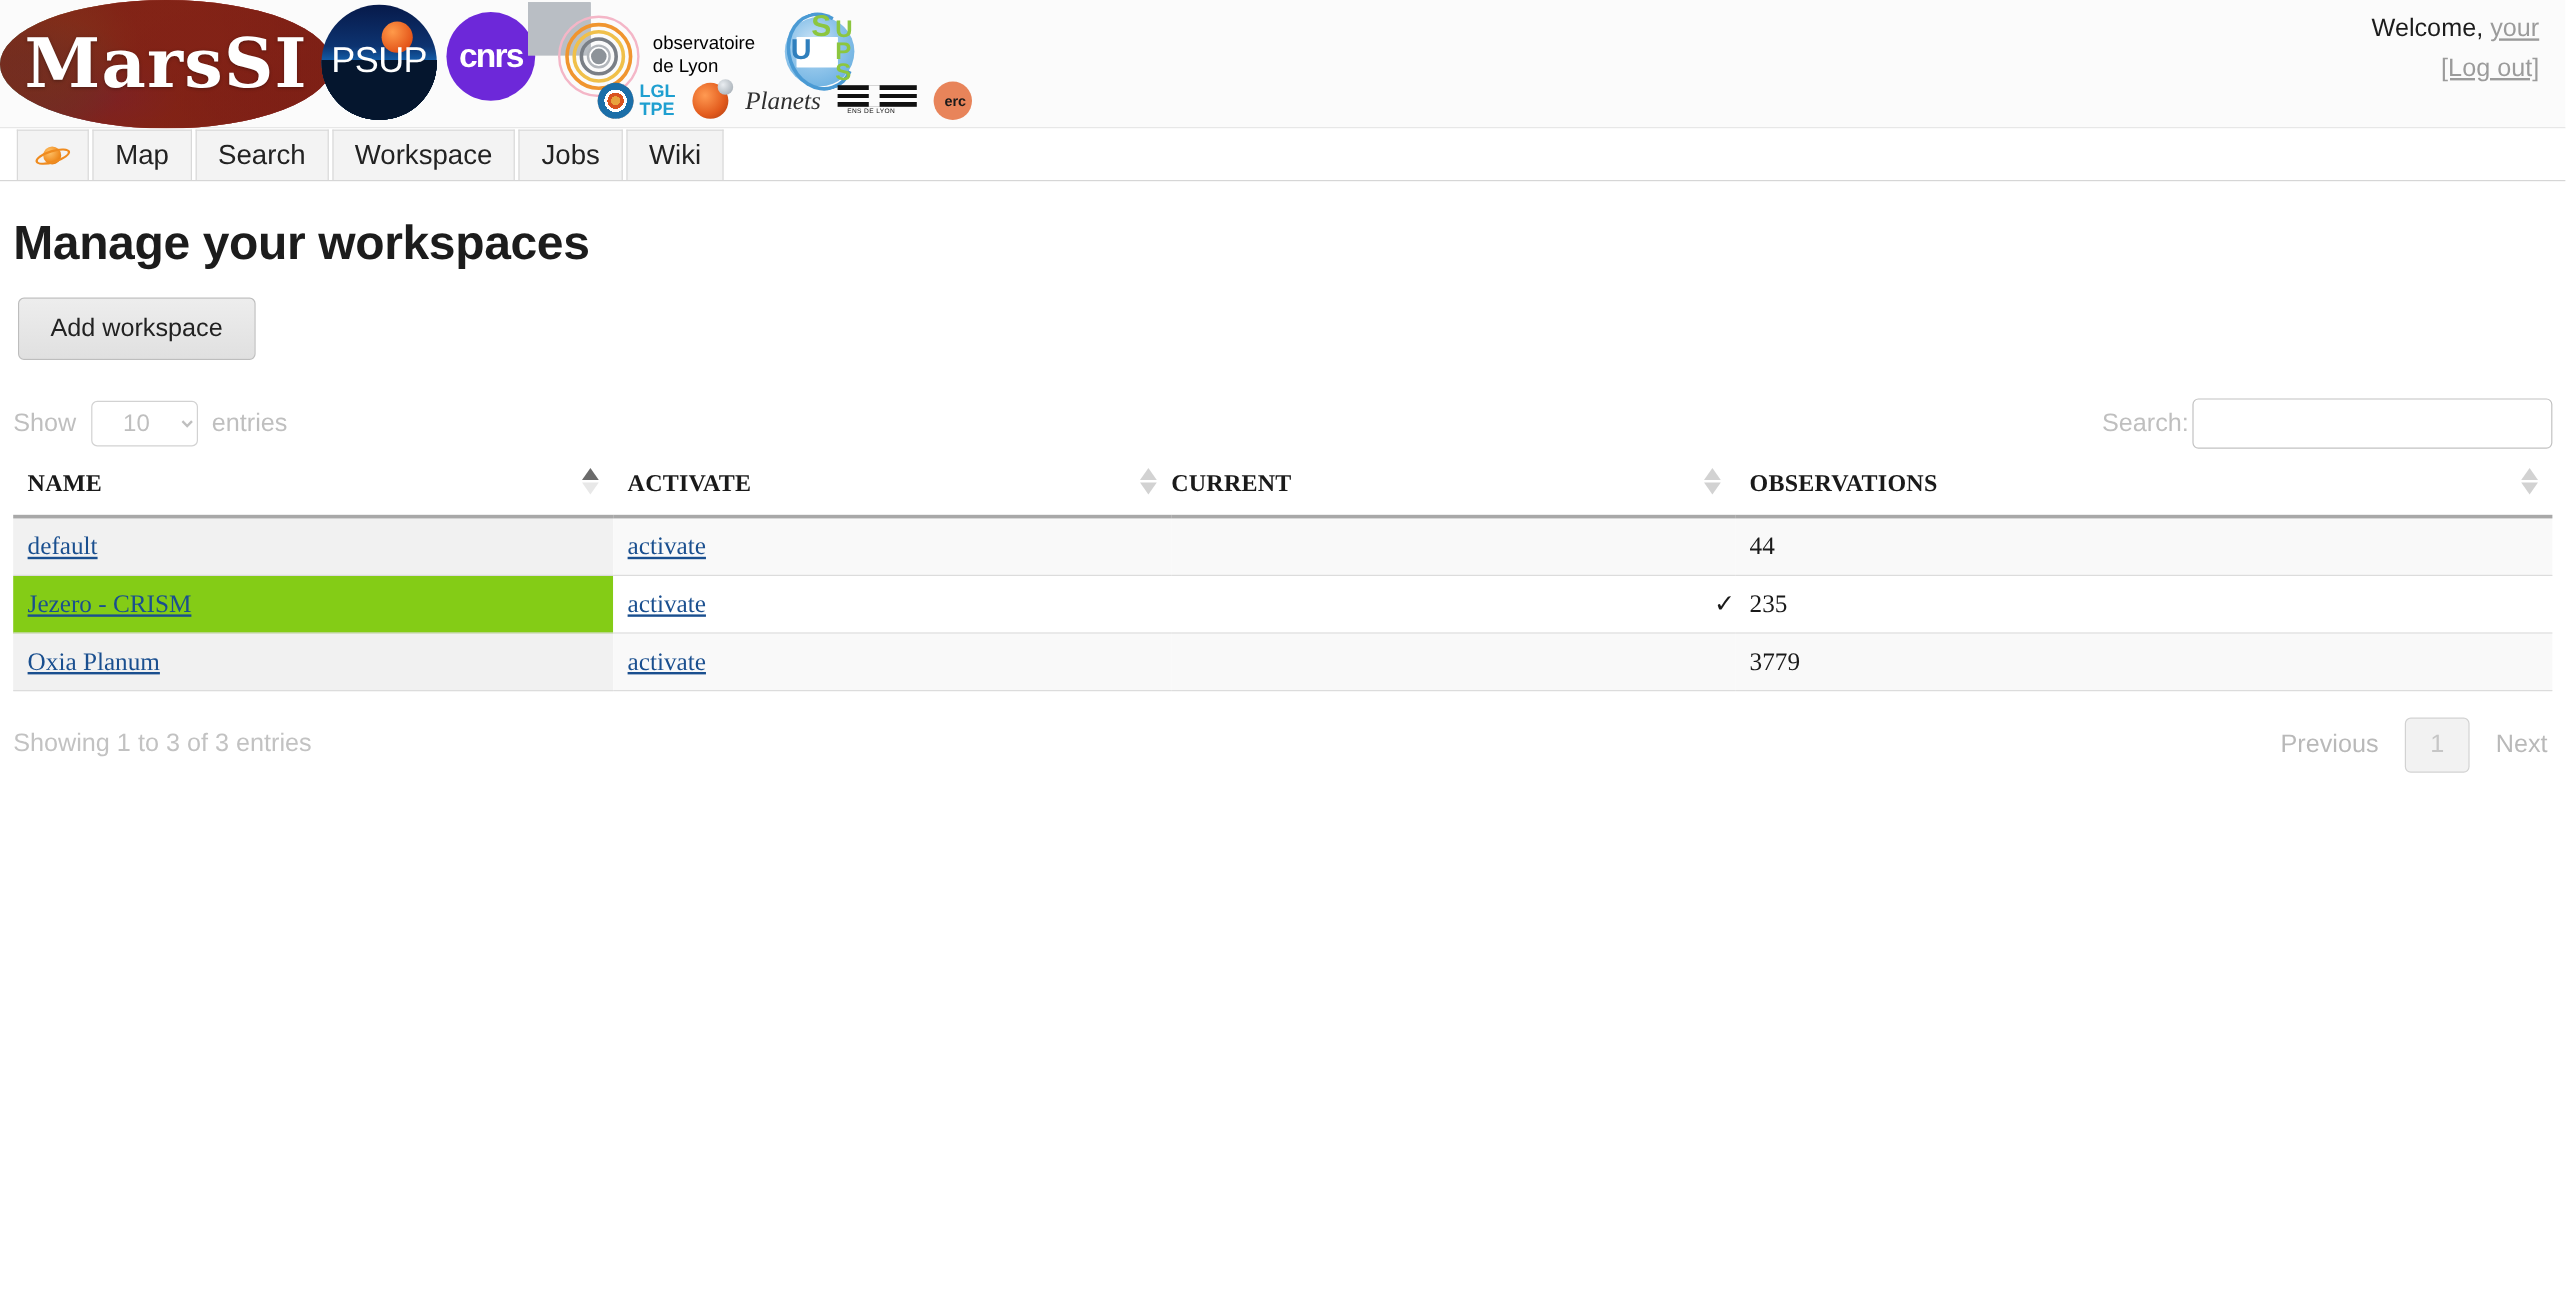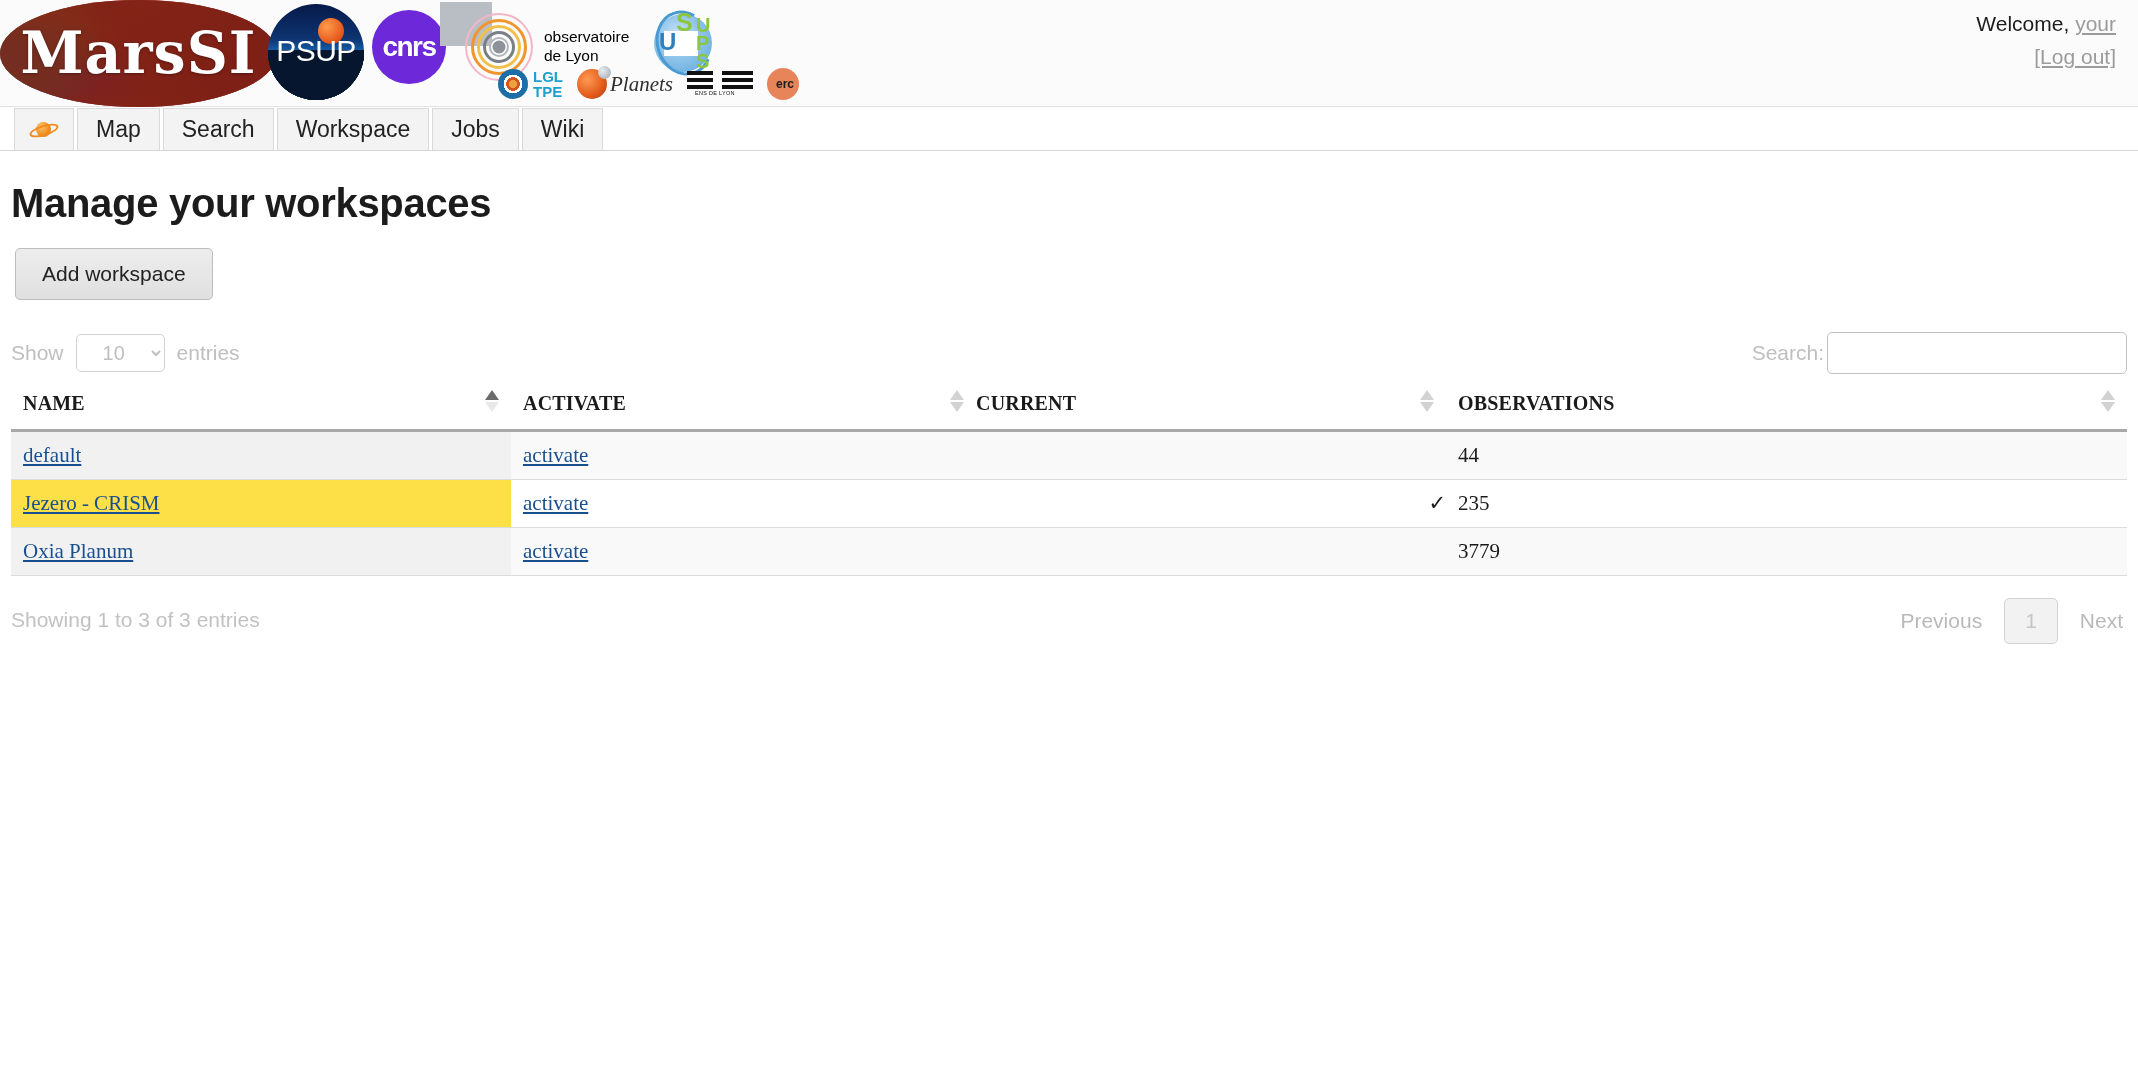--- a/index.html
+++ b/index.html
@@ -223,7 +223,7 @@
   .lgl .lbl {
     color: #1f9fd0; font-size: 15px; font-weight: 700; line-height: 1.02;
   }
-  .eplanets { display:flex; align-items:center; gap: 3px; justify-content: space-between; }
+  .eplanets { display:flex; align-items:center; gap: 14px; justify-content: space-between; }
   .eplanets .ball {
     width: 30px; height: 30px; border-radius: 50%;
     background: radial-gradient(circle at 35% 35%, #ff9a52, #e25a1c 60%, #a83a10);

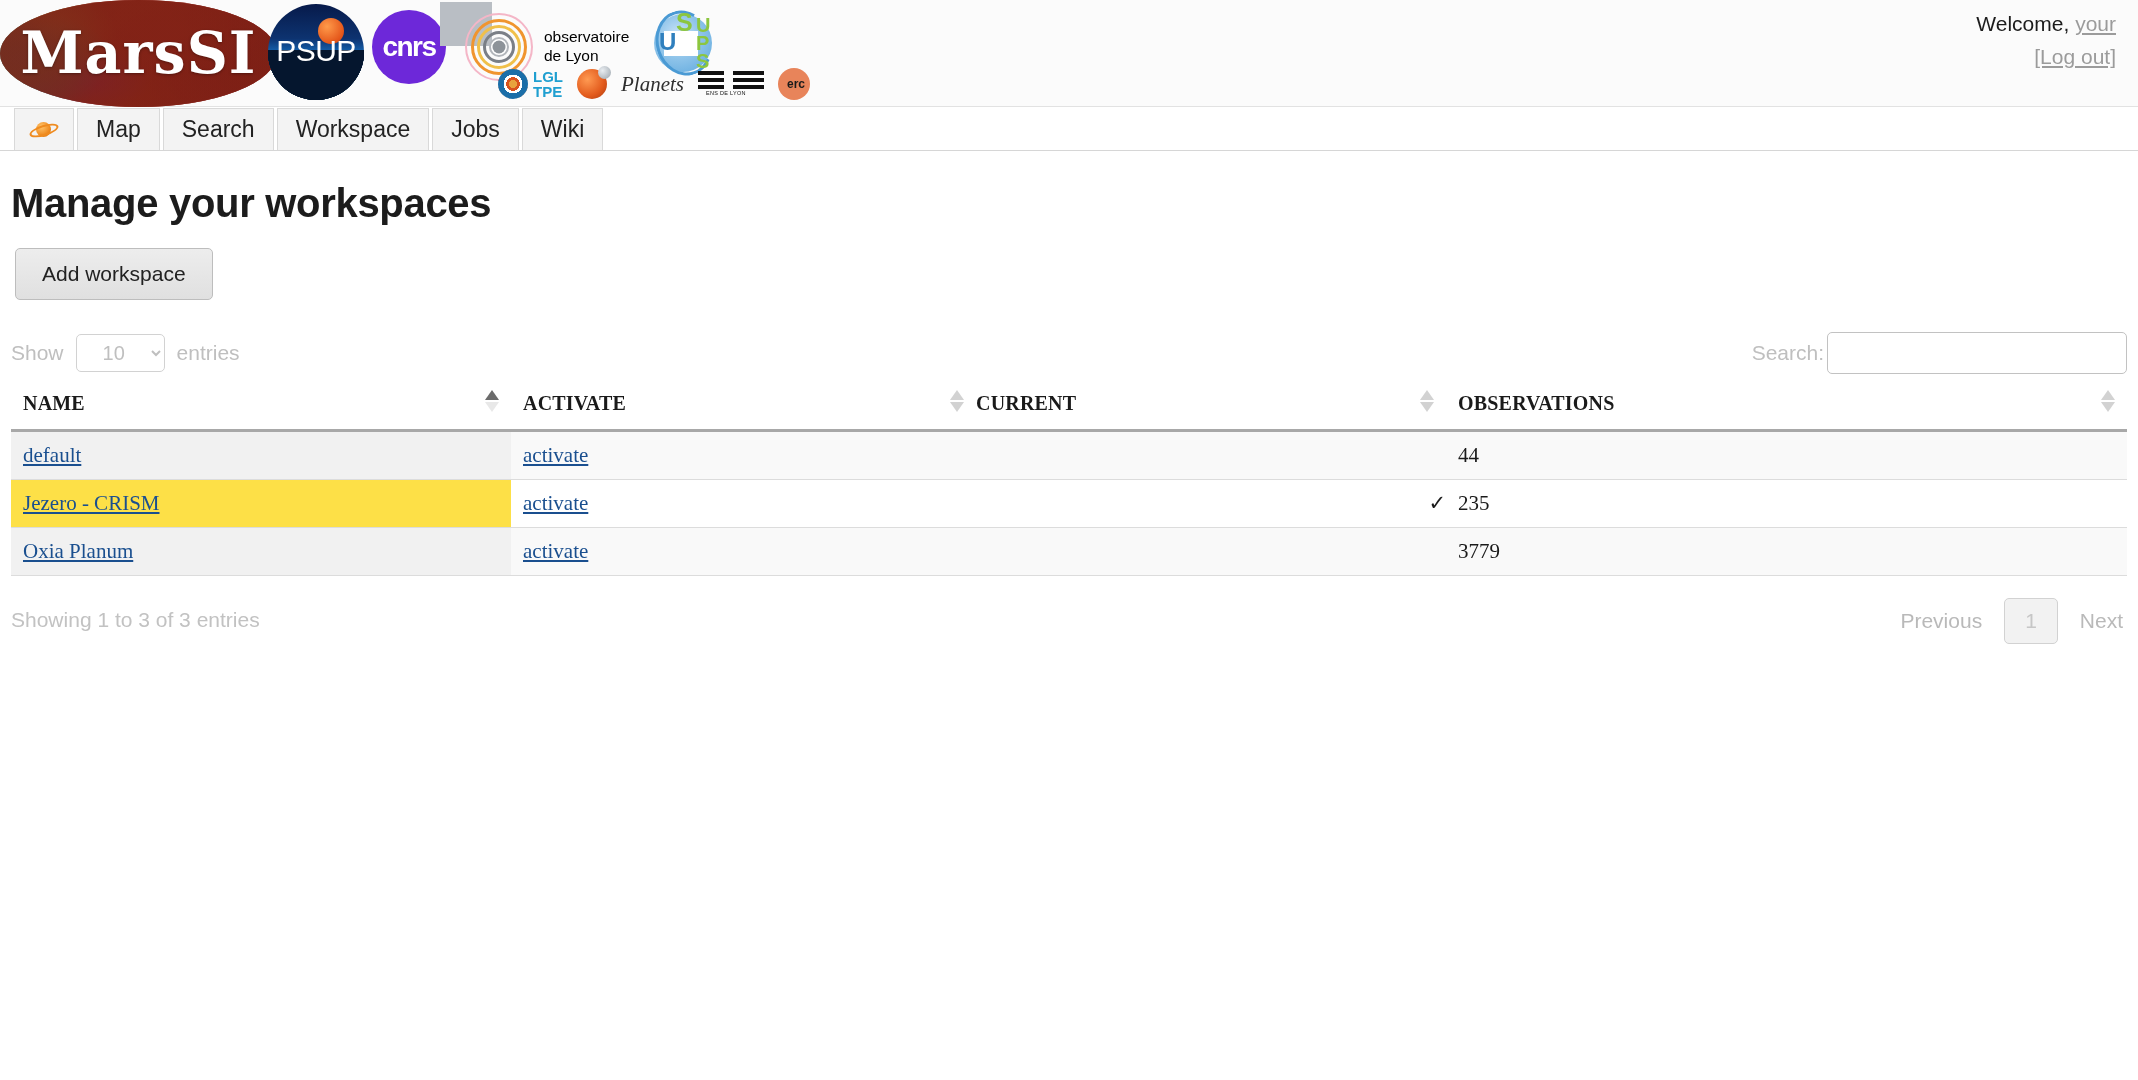--- a/index.html
+++ b/index.html
@@ -419,7 +419,7 @@
   table.dt tbody tr.odd td { background: #f9f9f9; }
   table.dt tbody tr.even td { background: #ffffff; }
   table.dt tbody tr.odd  td.sorting_1 { background: #f1f1f1; }
-  table.dt tbody tr.even td.sorting_1 { background: #fde047; }
+  table.dt tbody tr.even td.sorting_1 { background: #84cc16; }
 
   td a, th a { color: #1a4f8f; text-decoration: underline; }
   td.col-current { text-align: right; padding-right: 20px; font-size: 22px; }

